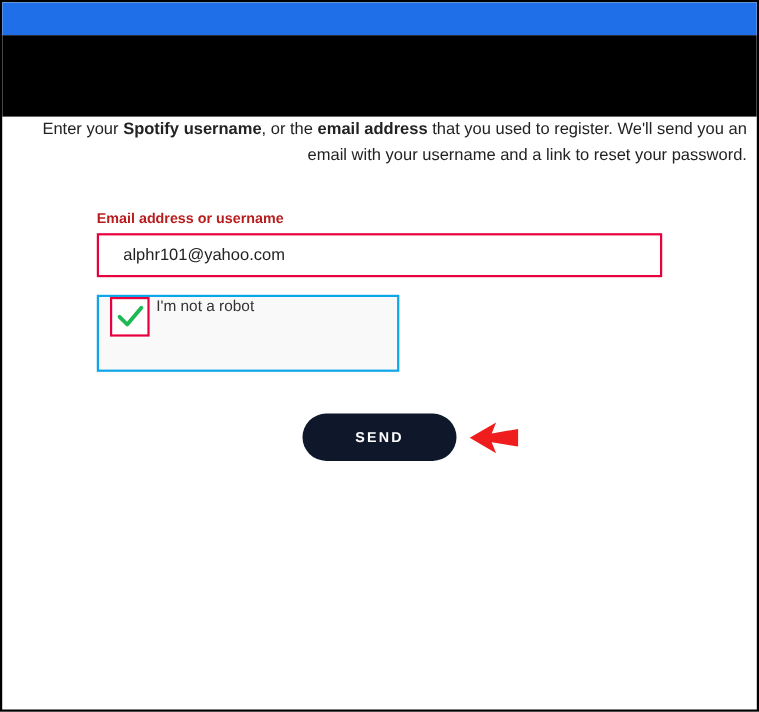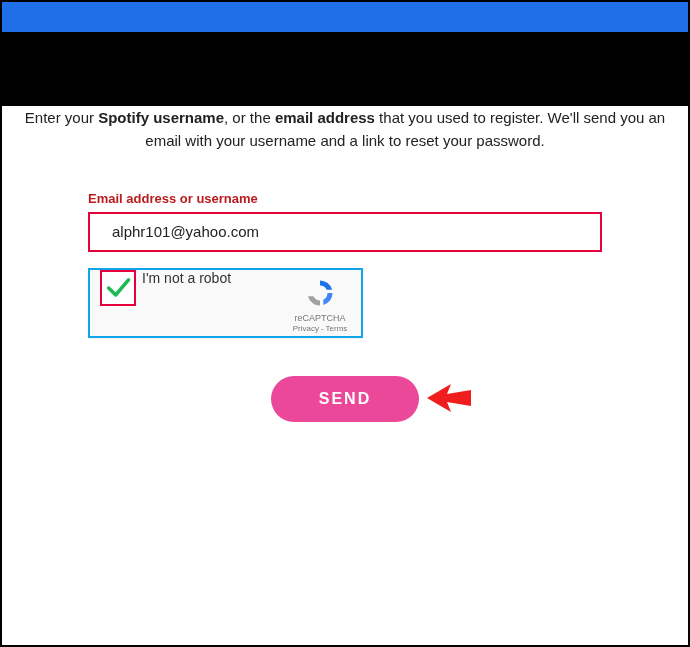--- a/index.html
+++ b/index.html
@@ -24,7 +24,7 @@
       margin-bottom: 24px;
     }
     .instruction {
-      text-align: center;
+      text-align: right;
       font-size: 15px;
       color: #222;
       line-height: 1.55;

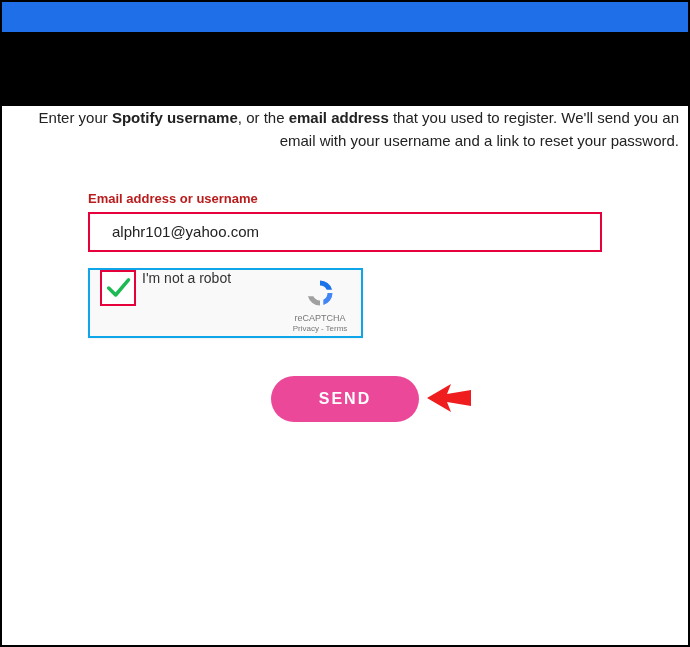--- a/index.html
+++ b/index.html
@@ -154,17 +154,6 @@
         </svg>
       </div>
       <span class="robot-text">I'm not a robot</span>
-      <div class="logo-block">
-        <svg width="30" height="30" viewBox="0 0 36 36">
-          <path d="M18 3 A15 15 0 0 1 32.5 14 L26 14 A9 9 0 0 0 18 9 Z" fill="#1a73e8"></path>
-          <path d="M33 18 A15 15 0 0 1 22 32.5 L22 26 A9 9 0 0 0 27 18 Z" fill="#4285f4"></path>
-          <path d="M18 33 A15 15 0 0 1 3.5 22 L10 22 A9 9 0 0 0 18 27 Z" fill="#a0a0a0"></path>
-        </svg>
-        <div class="brand">reCAPTCHA</div>
-        <div class="pt">
-          <span>Privacy</span><span class="dash">-</span><span>Terms</span>
-        </div>
-      </div>
     </div>
 
     <div class="btn-row">

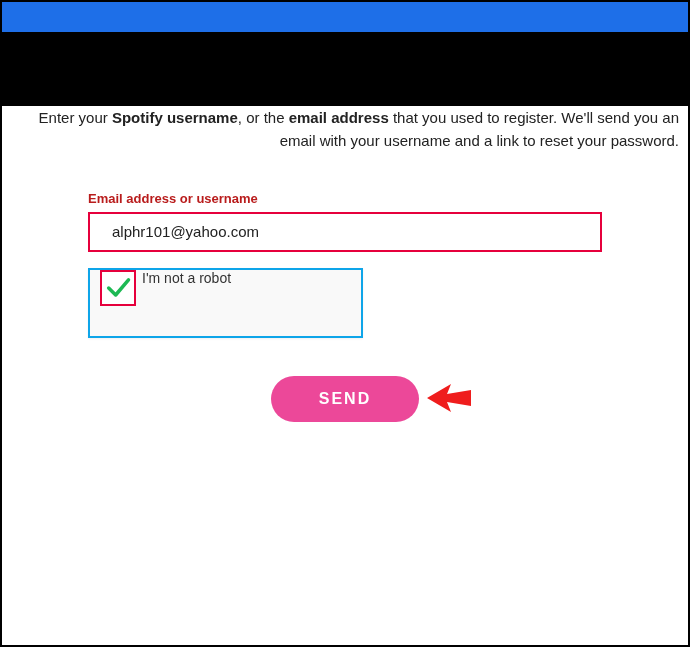--- a/index.html
+++ b/index.html
@@ -105,11 +105,11 @@
       position: relative;
     }
     .send-btn {
-      background: #ec4899;
+      background: #0f172a;
       color: #fff;
       border: none;
       font-weight: 700;
-      font-size: 16px;
+      font-size: 13px;
       letter-spacing: 2px;
       padding: 14px 48px;
       border-radius: 500px;

